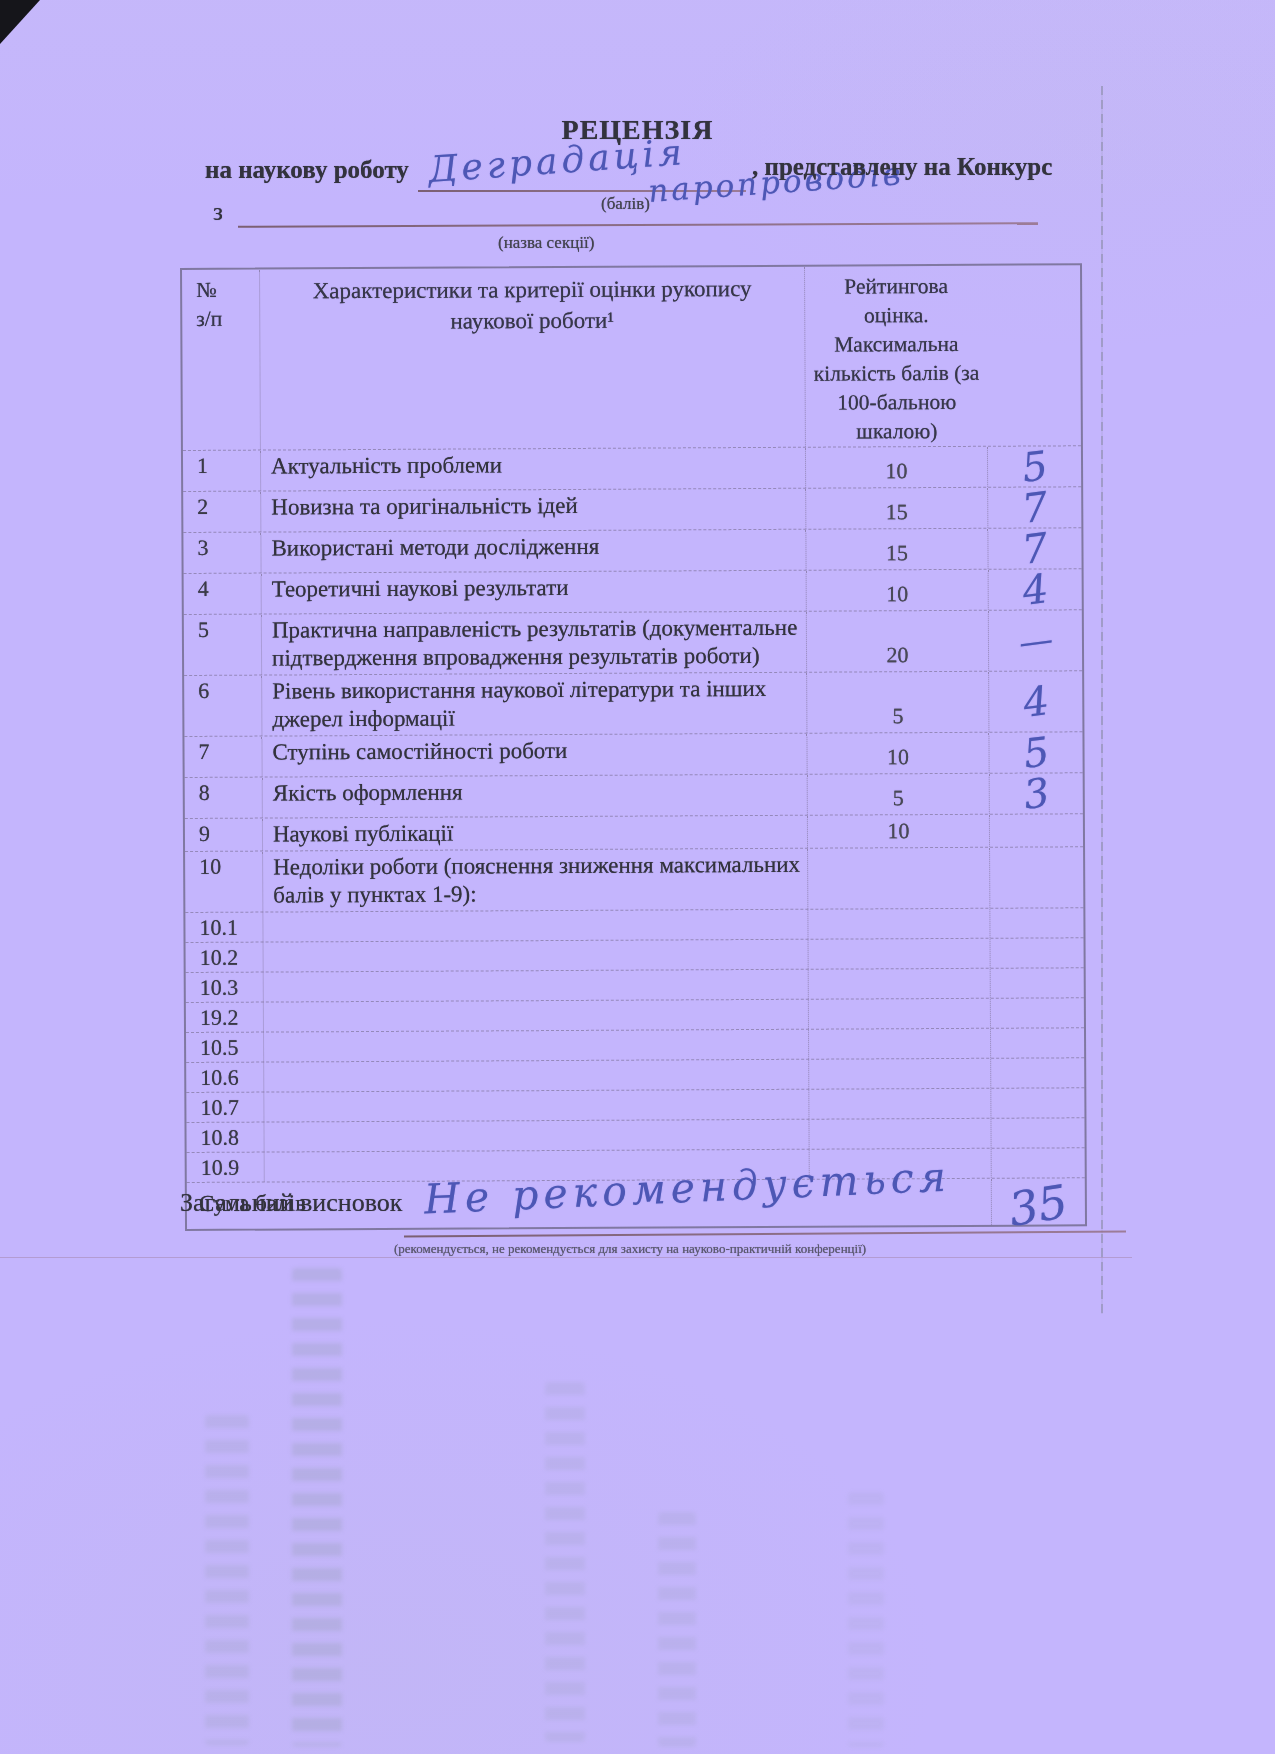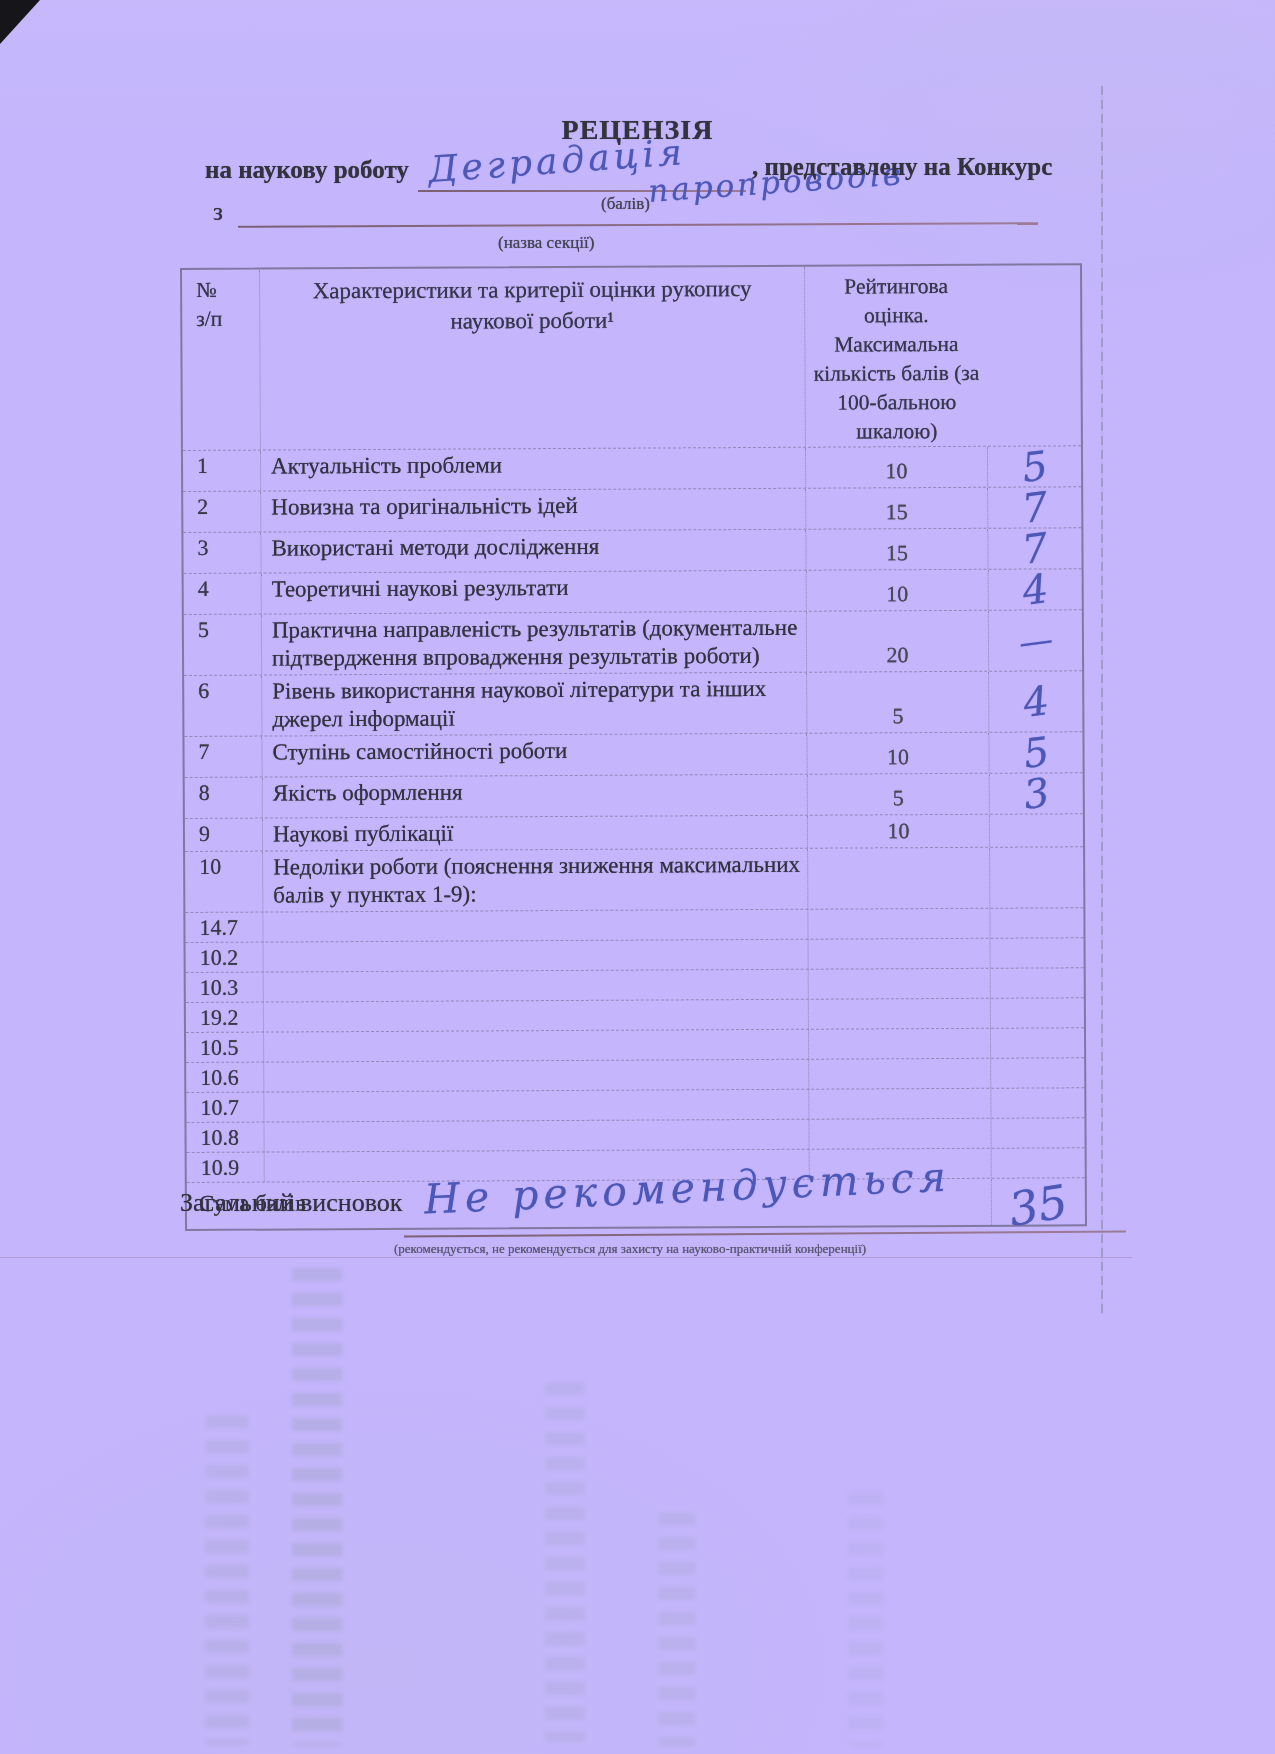--- a/index.html
+++ b/index.html
@@ -190,7 +190,7 @@
   </div>
 
   <div class="trow">
-    <div class="cell num printed">14.7</div>
+    <div class="cell num printed">10.1</div>
     <div class="cell desc printed"></div>
     <div class="cell max printed"></div>
     <div class="cell score">

